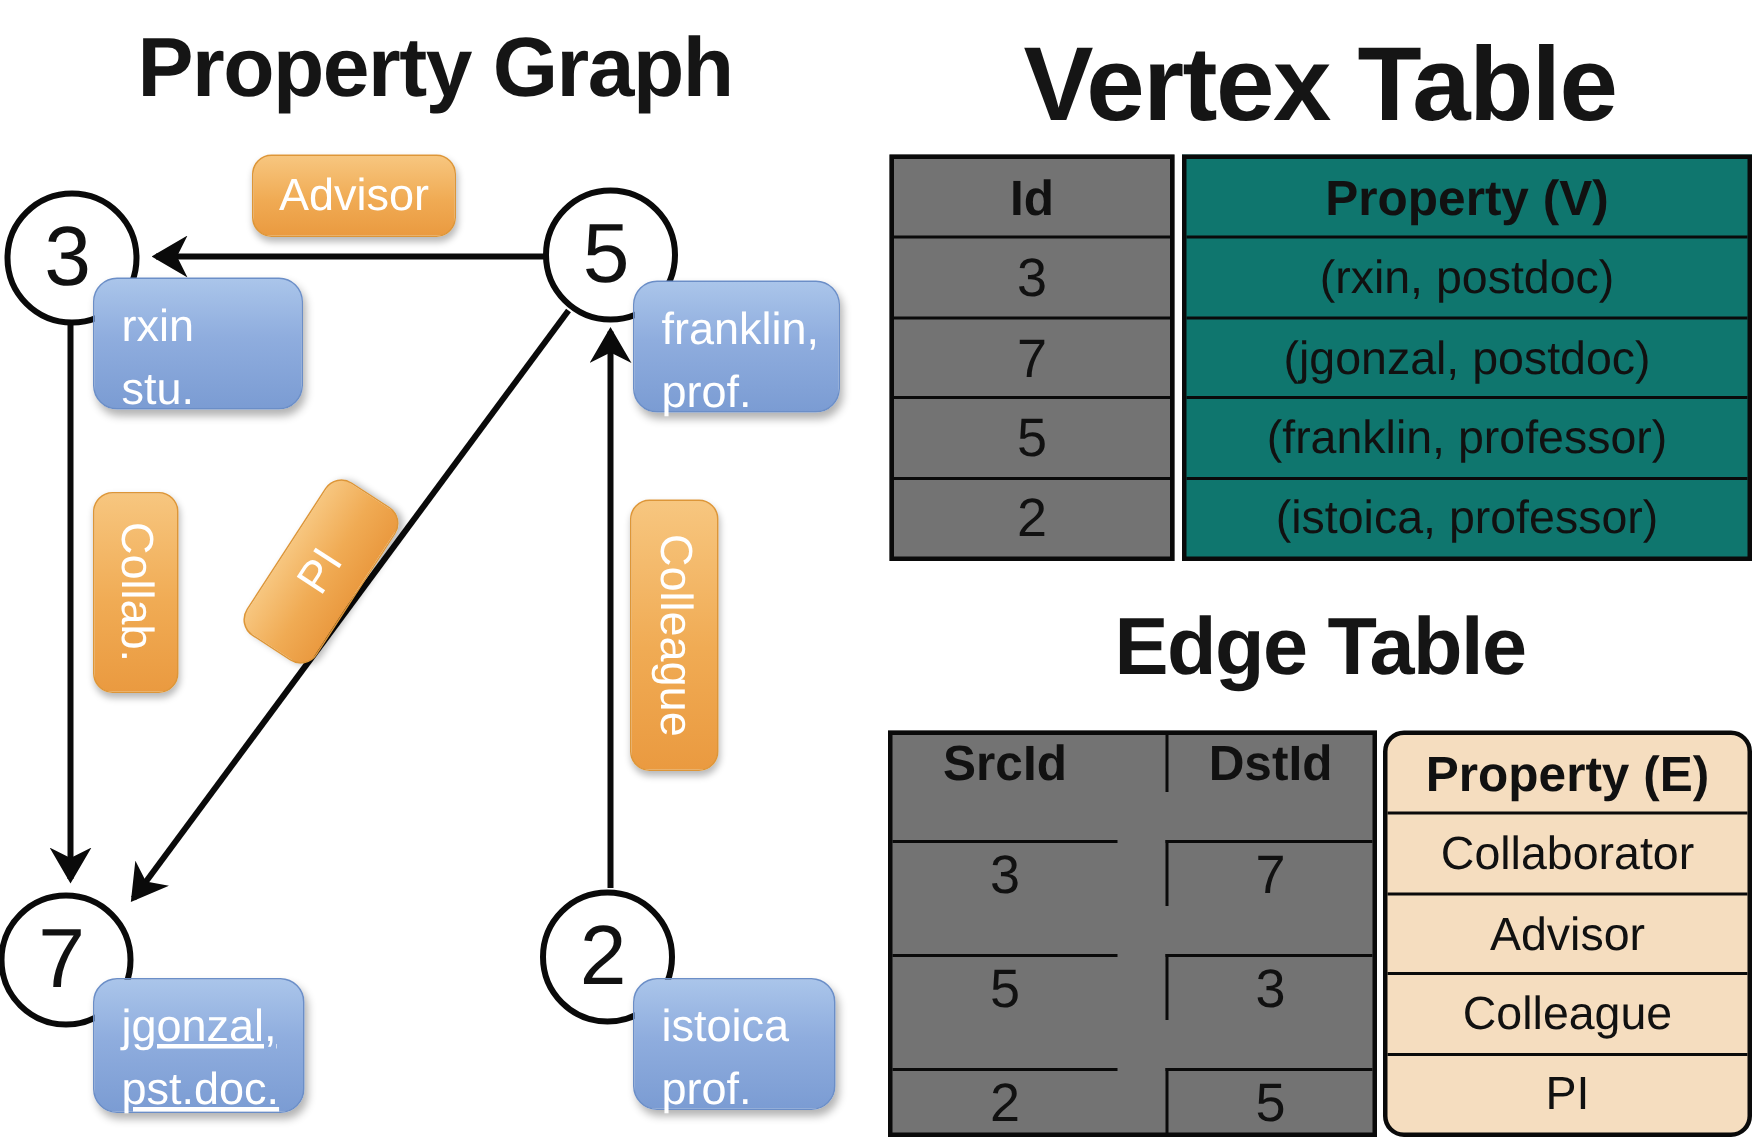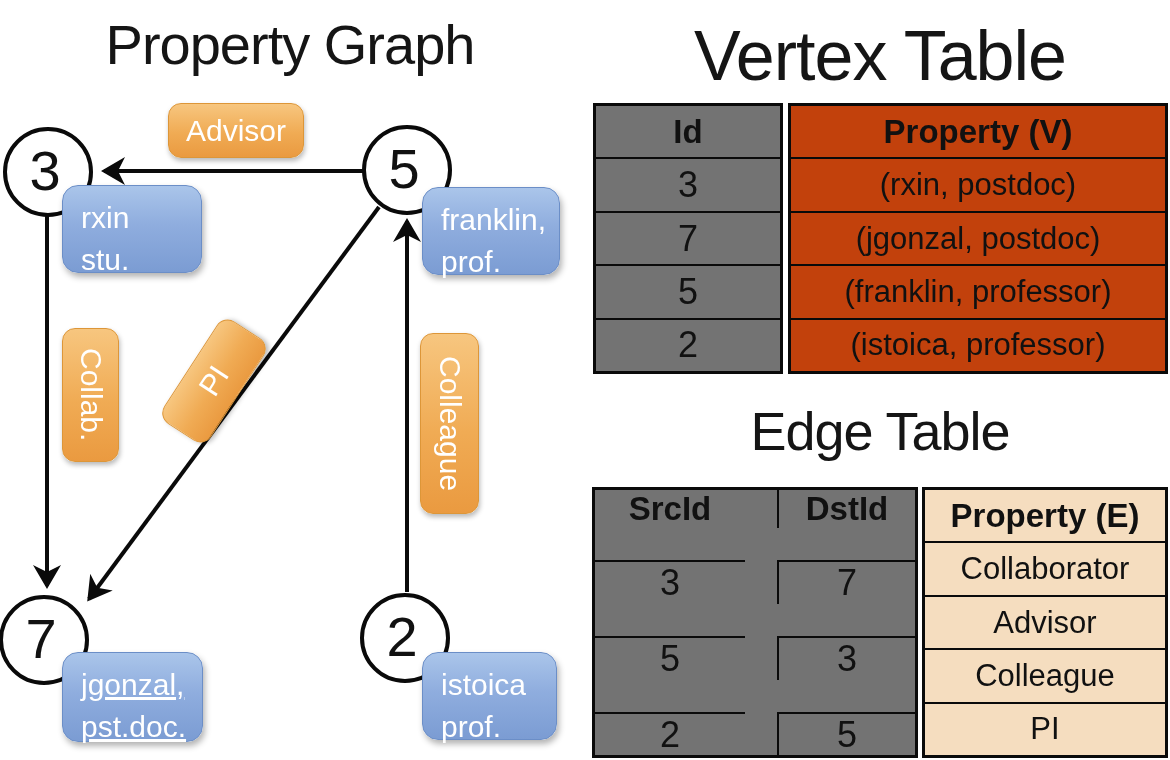--- a/index.html
+++ b/index.html
@@ -7,7 +7,7 @@
     position:relative;width:1170px;height:760px;overflow:hidden;background:#fff;
     font-family:"Liberation Sans",sans-serif;color:#111;
   }
-  .title{position:absolute;text-align:center;font-weight:400;letter-spacing:-1px;color:#151515;}
+  .title{position:absolute;text-align:center;font-weight:700;letter-spacing:-1px;color:#151515;}
   .graph-title{left:30px;top:12px;width:520px;font-size:56px;}
   .vertex-title{left:620px;top:16px;width:520px;font-size:70px;}
   .edge-title{left:620px;top:400px;width:520px;font-size:54px;}

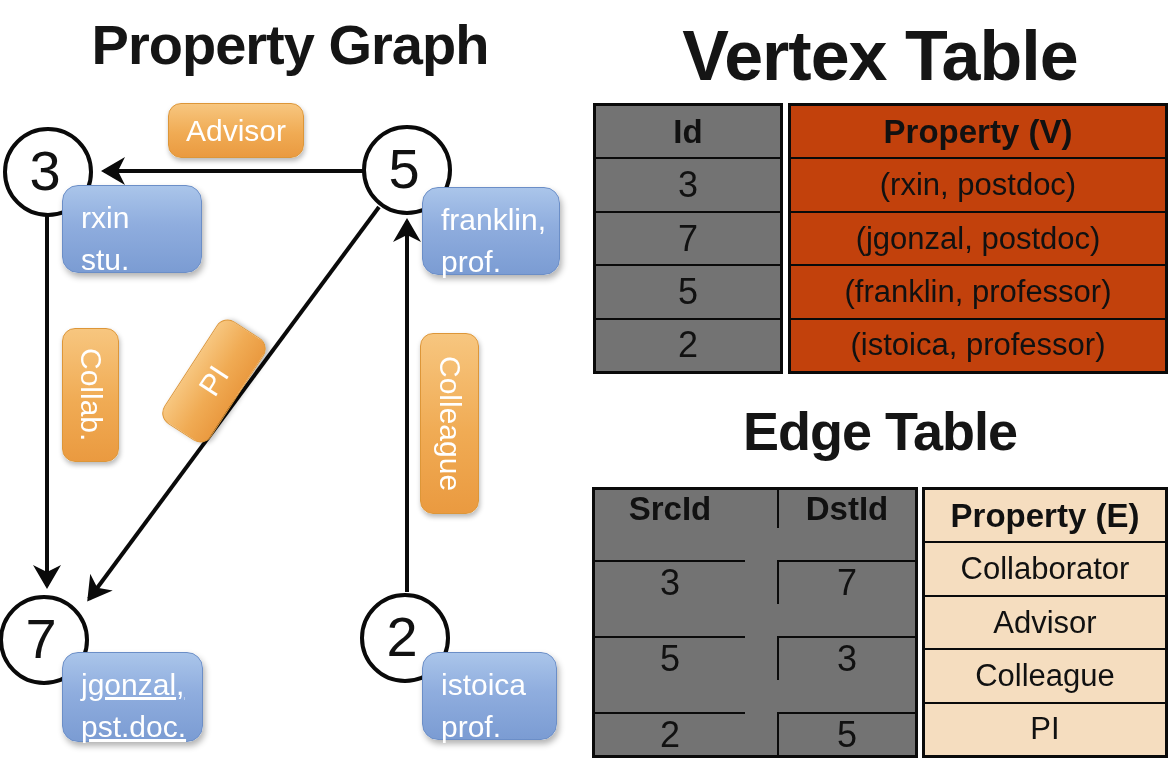--- a/index.html
+++ b/index.html
@@ -46,7 +46,7 @@
   .col{display:flex;flex-direction:column;}
   .col .cell{flex:1;}
   .col .cell + .cell{border-top:2px solid #0a0a0a;}
-  .fill-v{background:#c2410c;}
+  .fill-v{background:#0f766e;}
   .fill-v .cell{font-size:31px;}
   .fill-v .cell.head{font-size:33px;}
   .fill-e{background:#f5ddbf;}

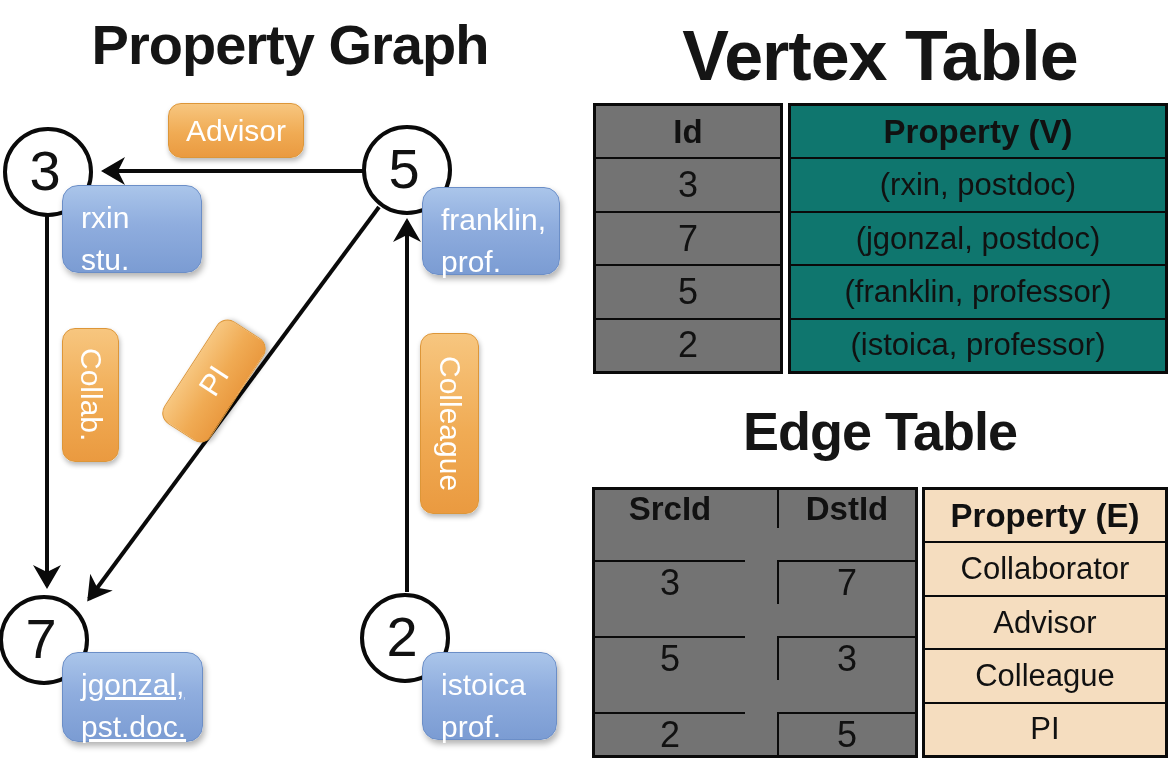--- a/index.html
+++ b/index.html
@@ -49,7 +49,7 @@
   .fill-v{background:#0f766e;}
   .fill-v .cell{font-size:31px;}
   .fill-v .cell.head{font-size:33px;}
-  .fill-e{background:#f5ddbf;}
+  .fill-e{background:#f5ddbf;border-radius:14px;}
   .fill-e .cell{font-size:31px;}
   .fill-e .cell.head{font-size:33px;}
   .grid2{display:grid;grid-template-columns:150px 1fr;}

